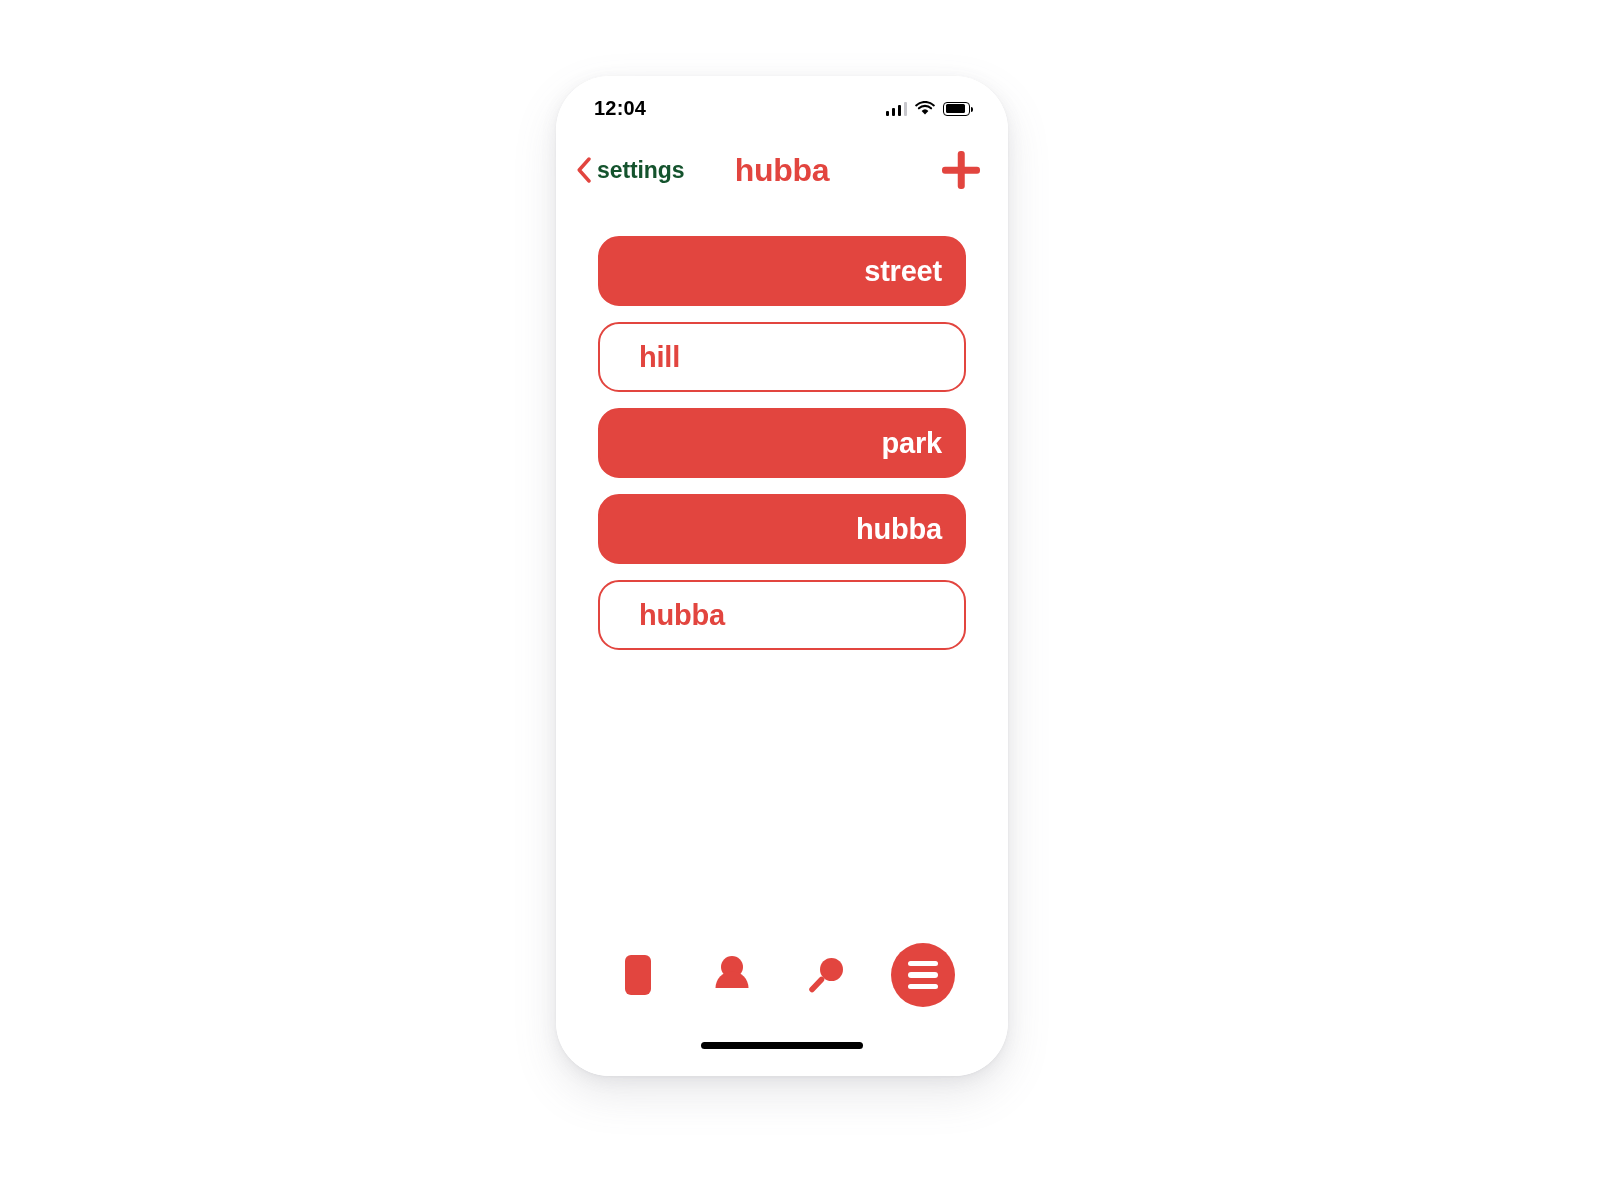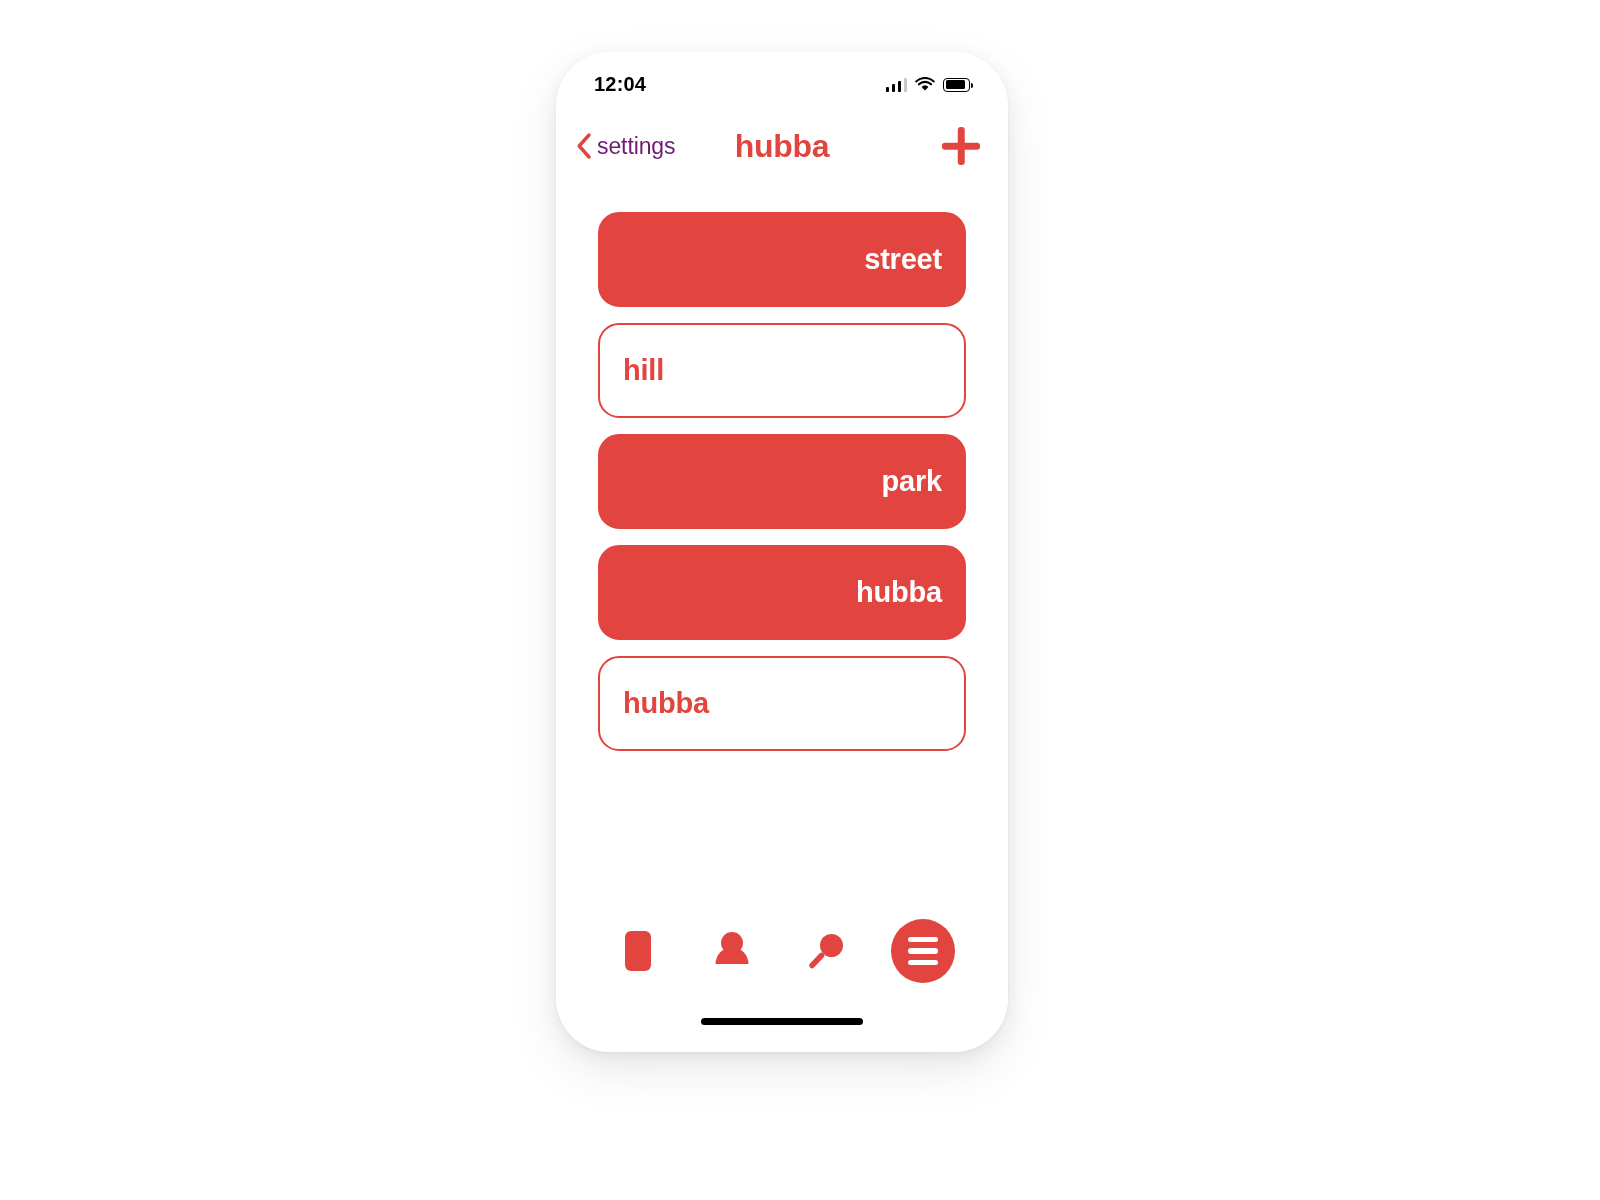--- a/index.html
+++ b/index.html
@@ -23,7 +23,7 @@
   .phone {
     position: absolute;
     left: 556px;
-    top: 52px;
+    top: 76px;
     width: 452px;
     height: 1000px;
     background: #ffffff;

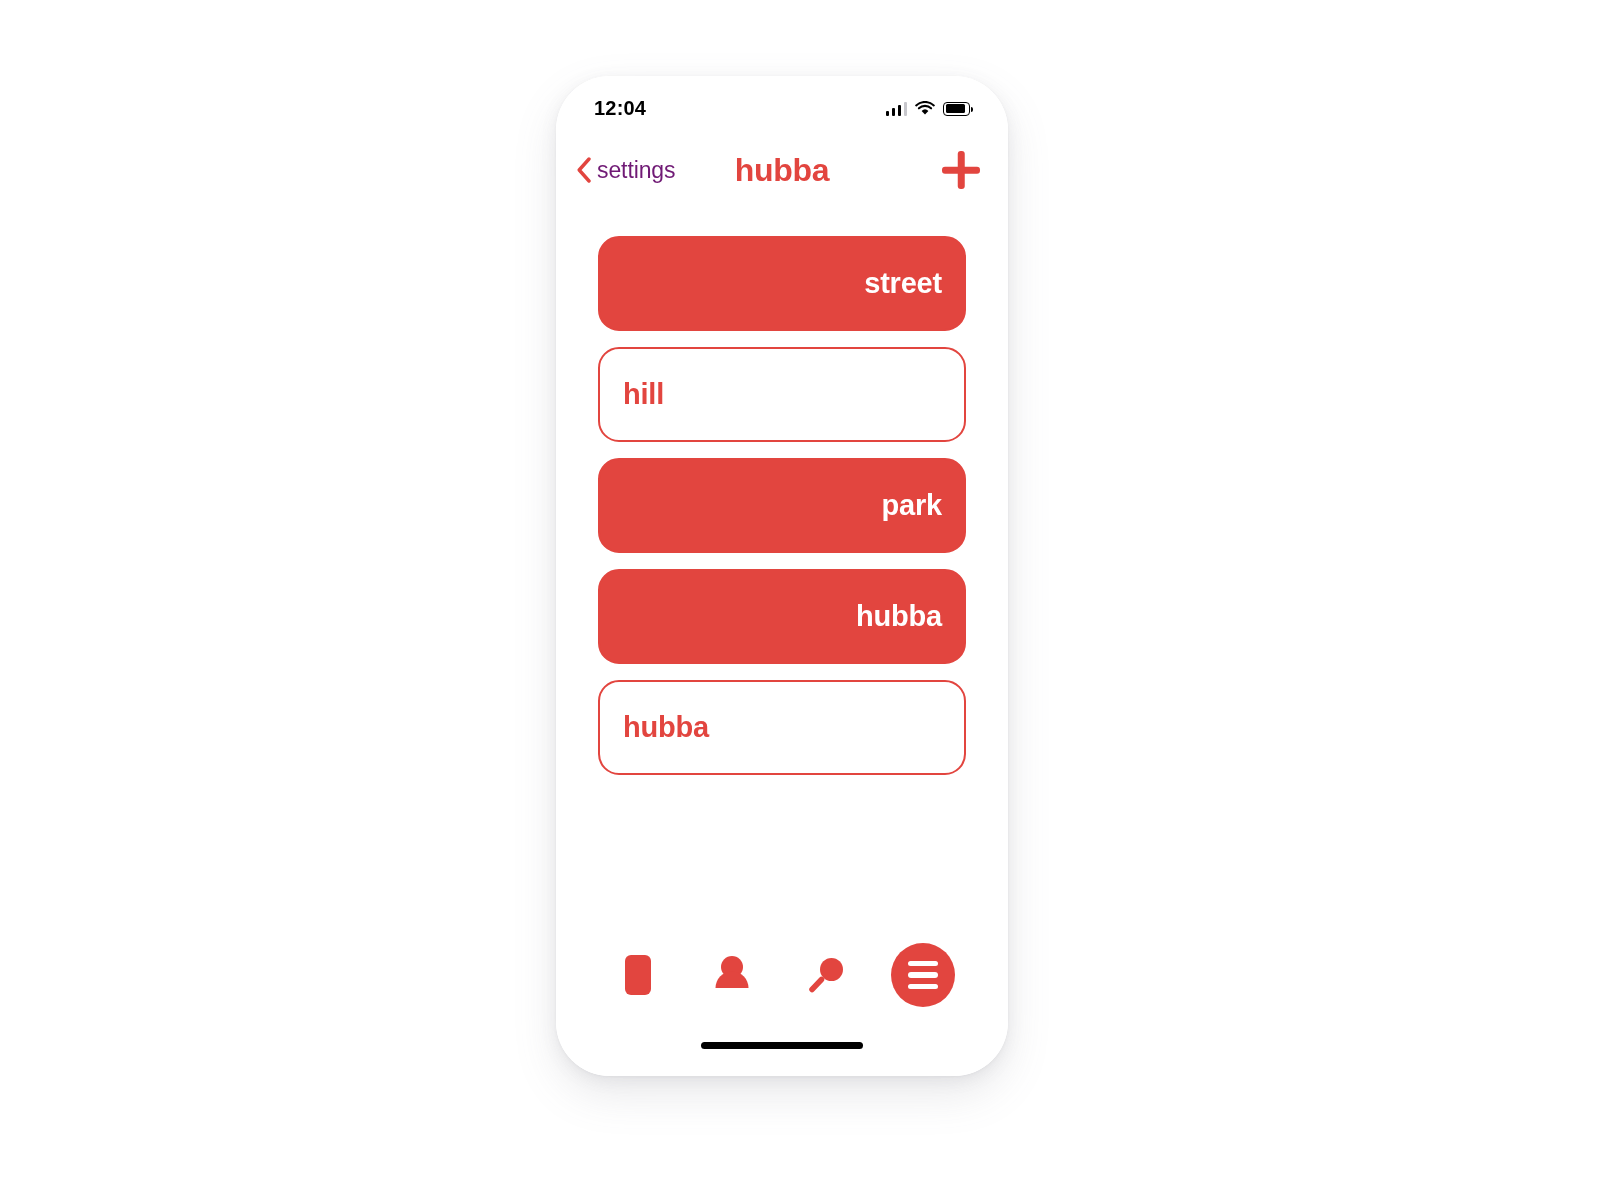--- a/index.html
+++ b/index.html
@@ -132,8 +132,8 @@
   }
   .nav-back-label {
     font-size: 23px;
-    color: #701a75;
-    font-weight: normal;
+    color: #14532d;
+    font-weight: bold;
     letter-spacing: -0.1px;
   }
   .nav-title {

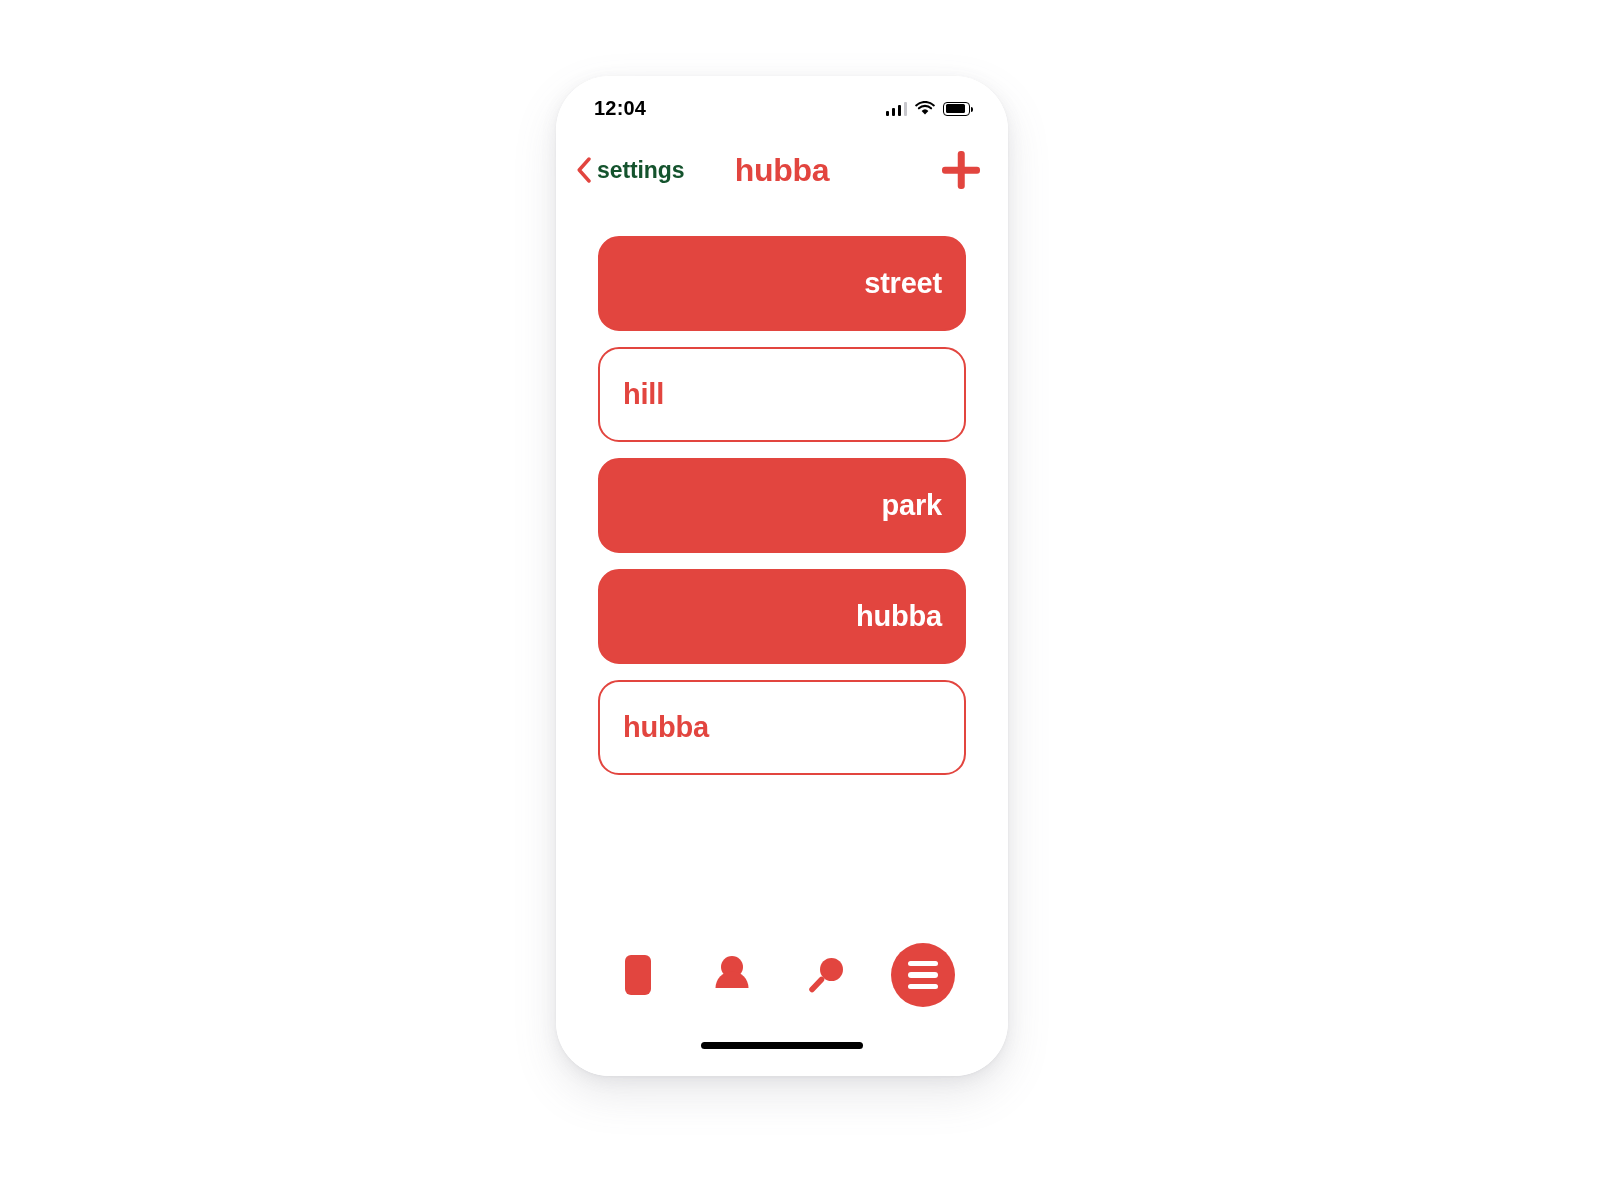--- a/index.html
+++ b/index.html
@@ -186,7 +186,7 @@
     overflow: hidden;
   }
   .row {
-    height: 95px;
+    height: 70px;
     border-radius: 21px;
     box-sizing: border-box;
     display: flex;

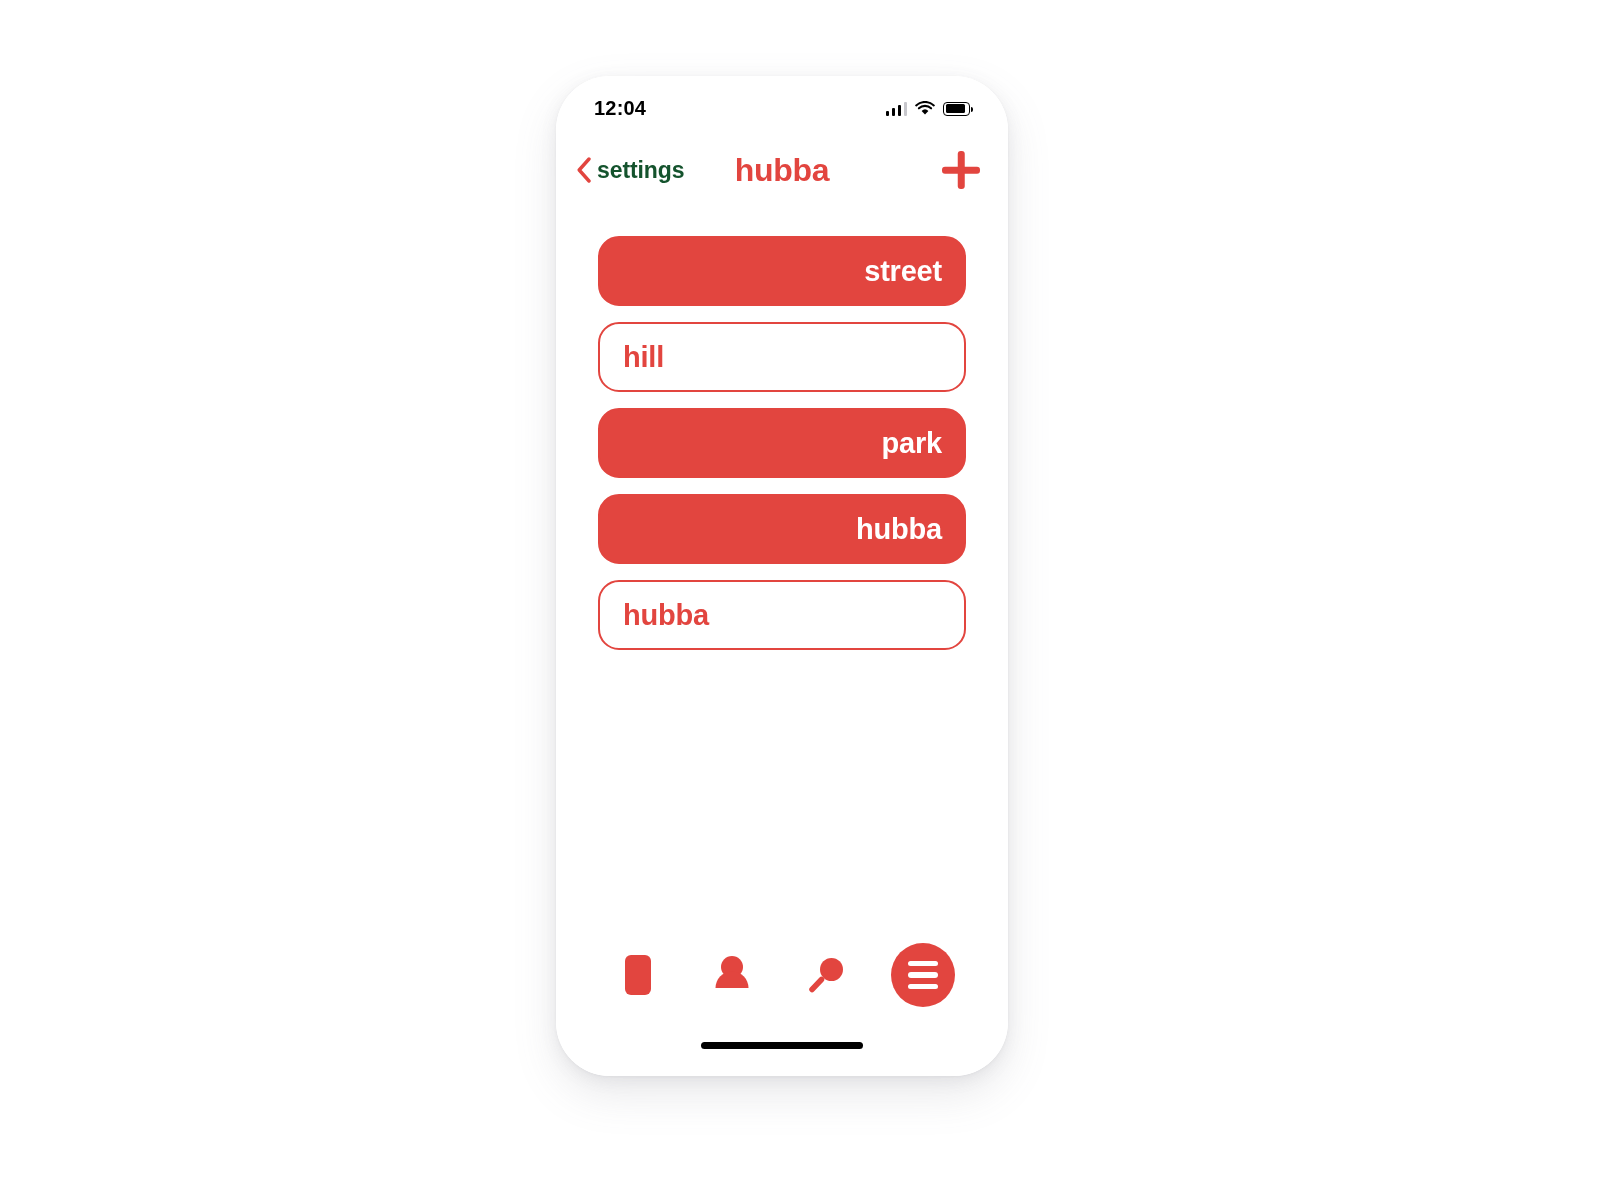--- a/index.html
+++ b/index.html
@@ -207,7 +207,7 @@
     background: #ffffff;
     border: 2px solid #e2453f;
     justify-content: flex-start;
-    padding-left: 23px;
+    padding-left: 39px;
   }
   .row-outline .row-label {
     color: #e2453f;

